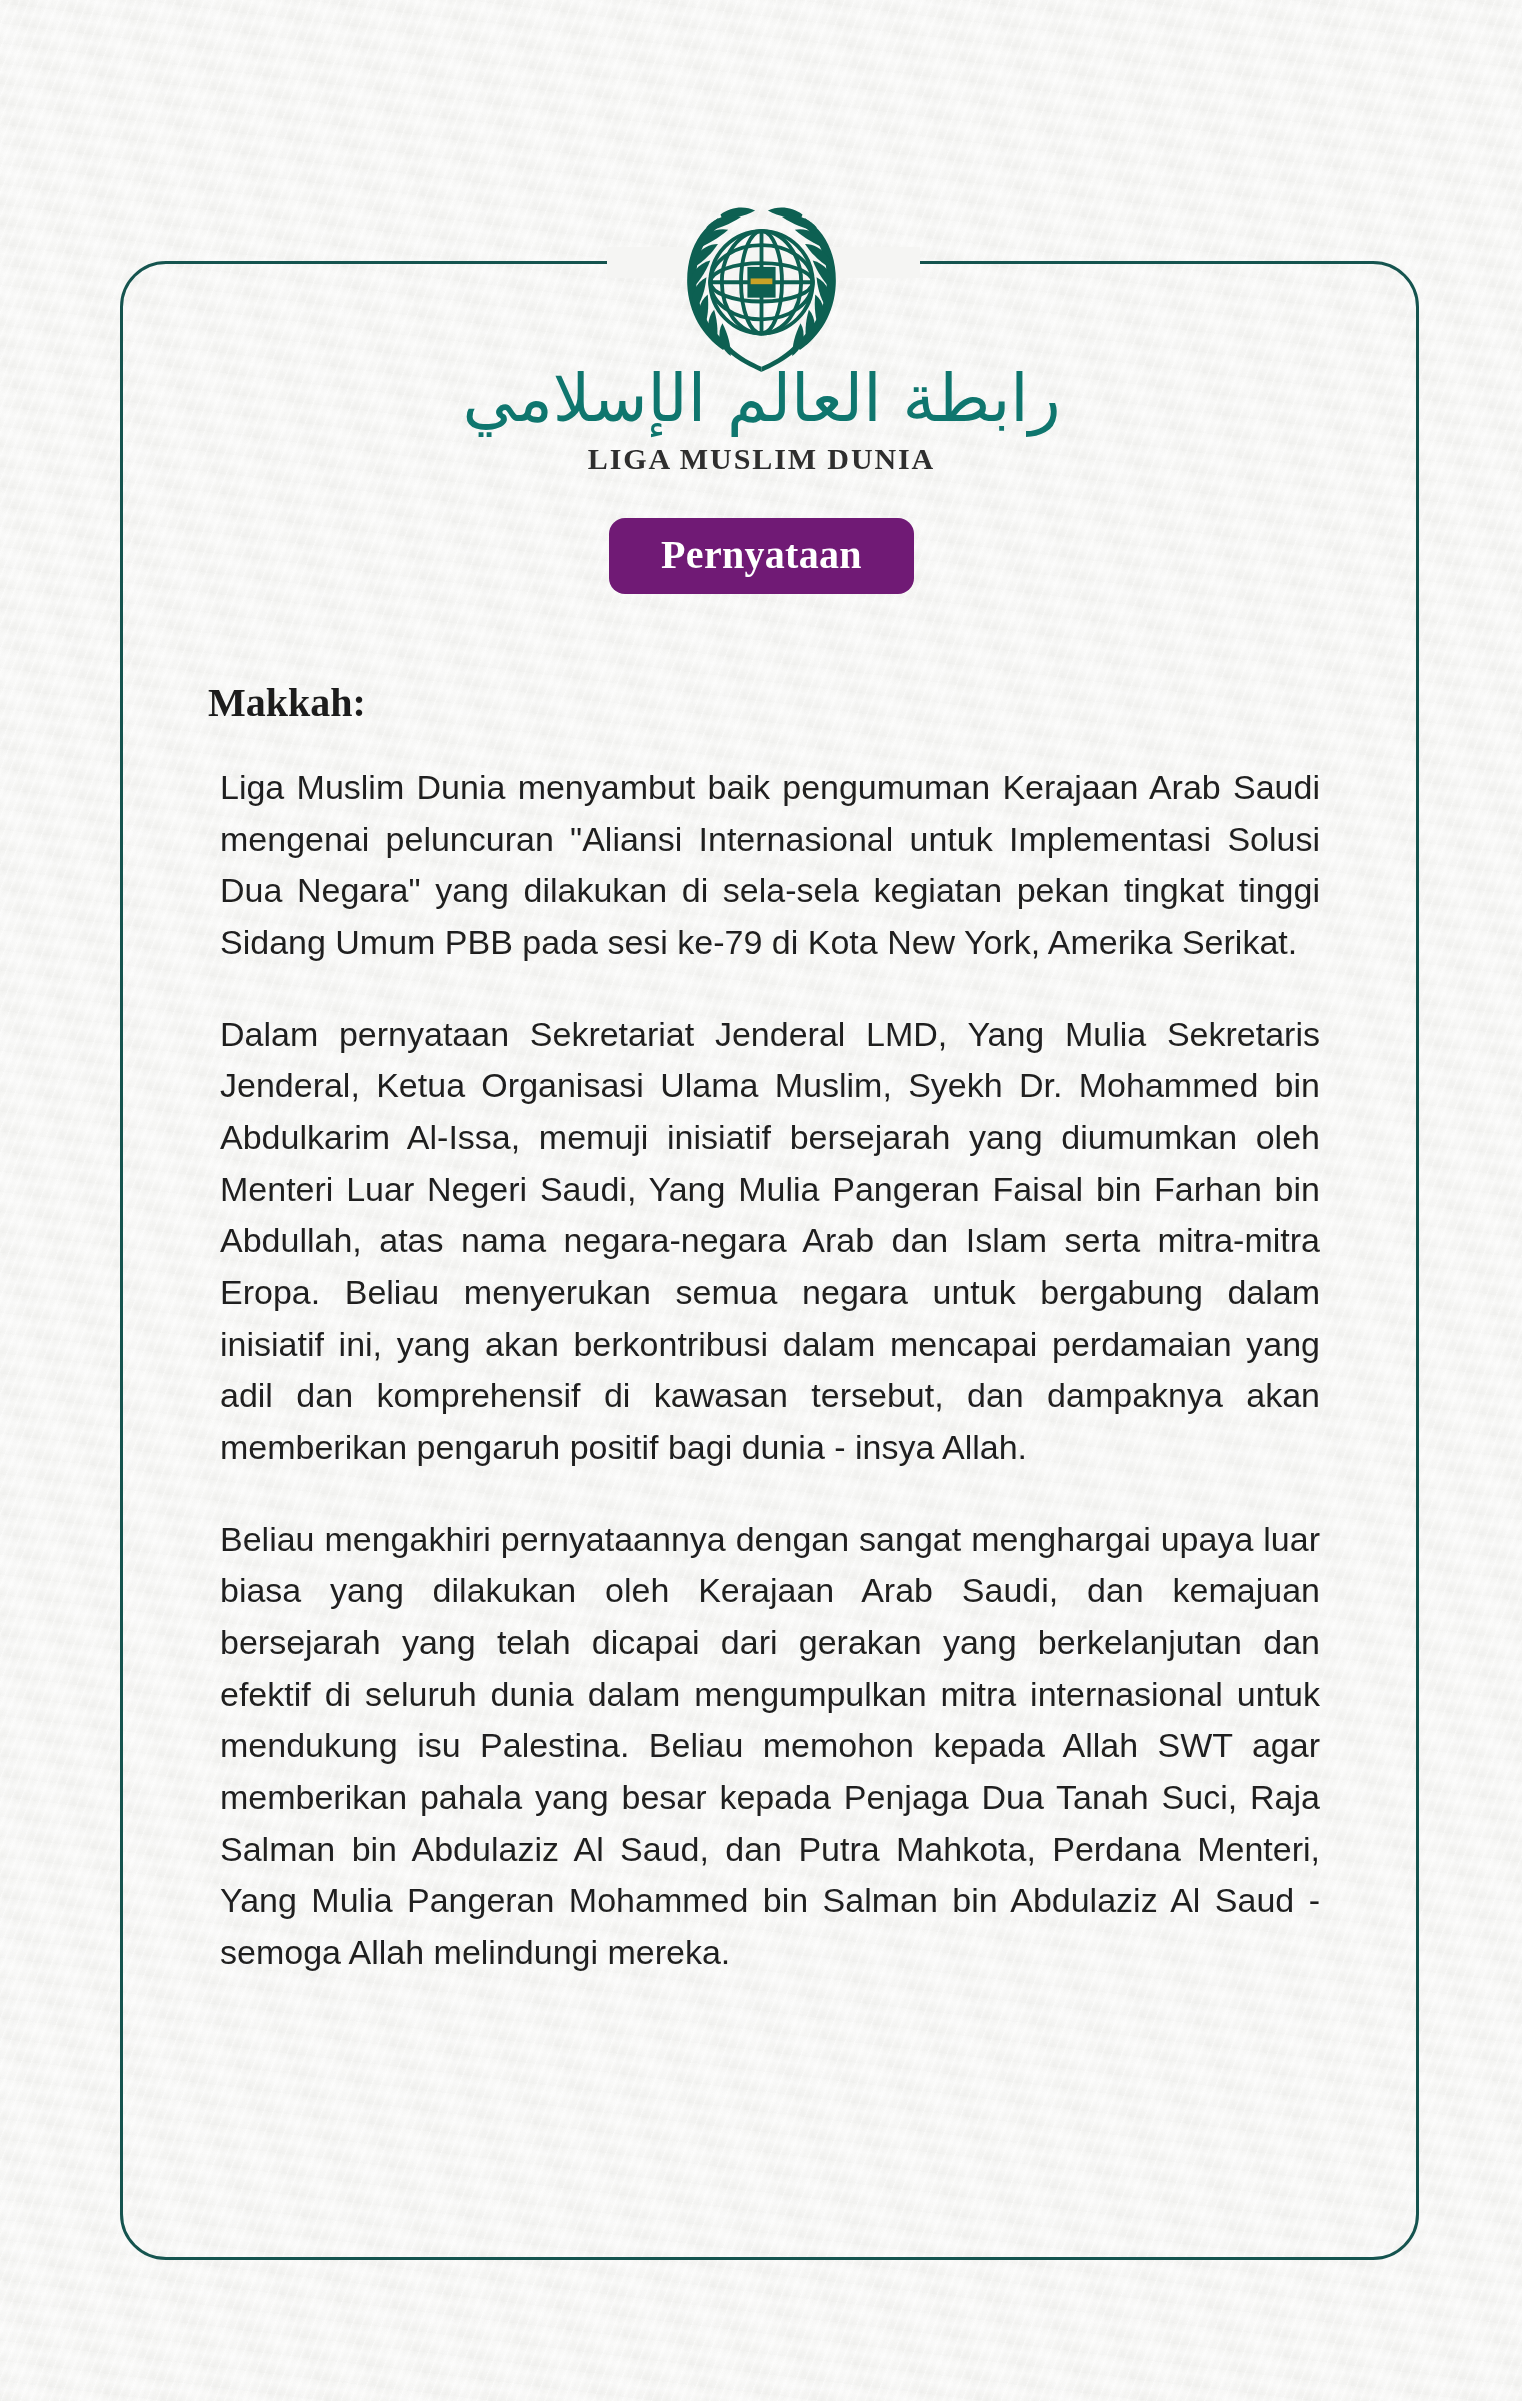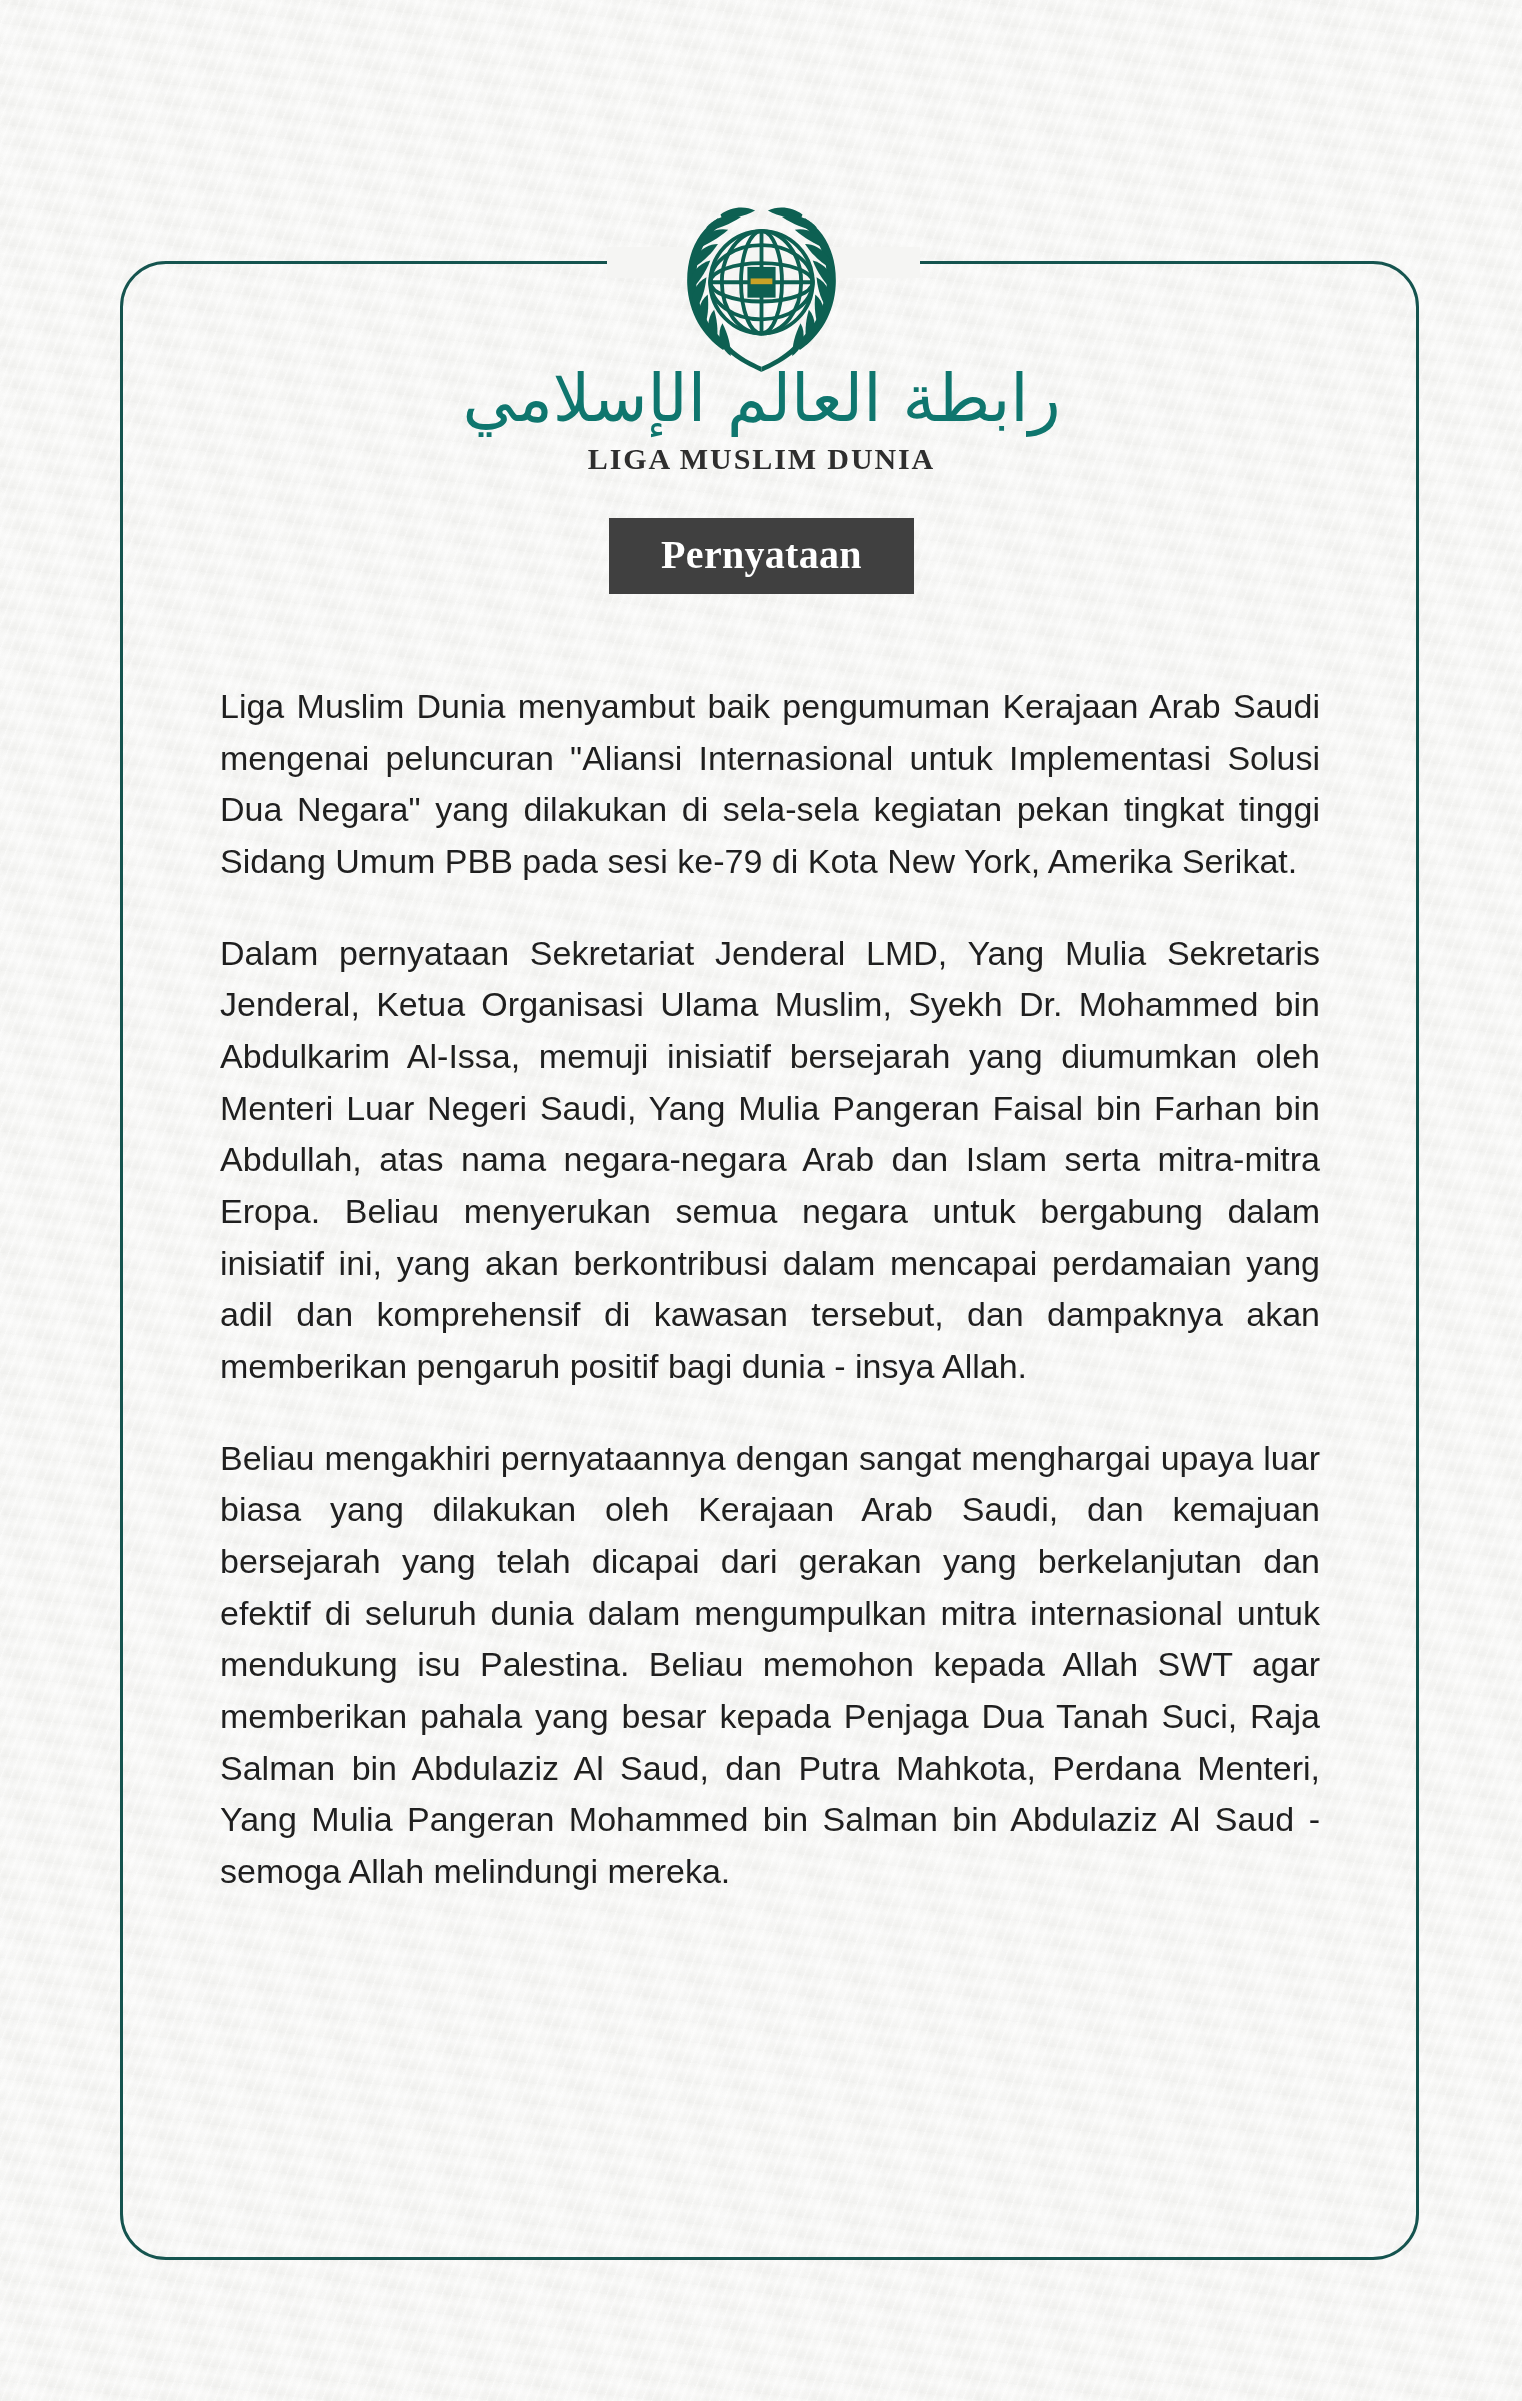--- a/index.html
+++ b/index.html
@@ -107,13 +107,13 @@
     z-index: 4;
   }
   .badge {
-    background: #404040;
+    background: #701a75;
     color: #ffffff;
     font-family: "Liberation Serif", serif;
     font-weight: bold;
     font-size: 40px;
     padding: 16.6px 52px 19px 52px;
-    border-radius: 0;
+    border-radius: 16px;
     letter-spacing: 0.3px;
     line-height: 1.0;
   }

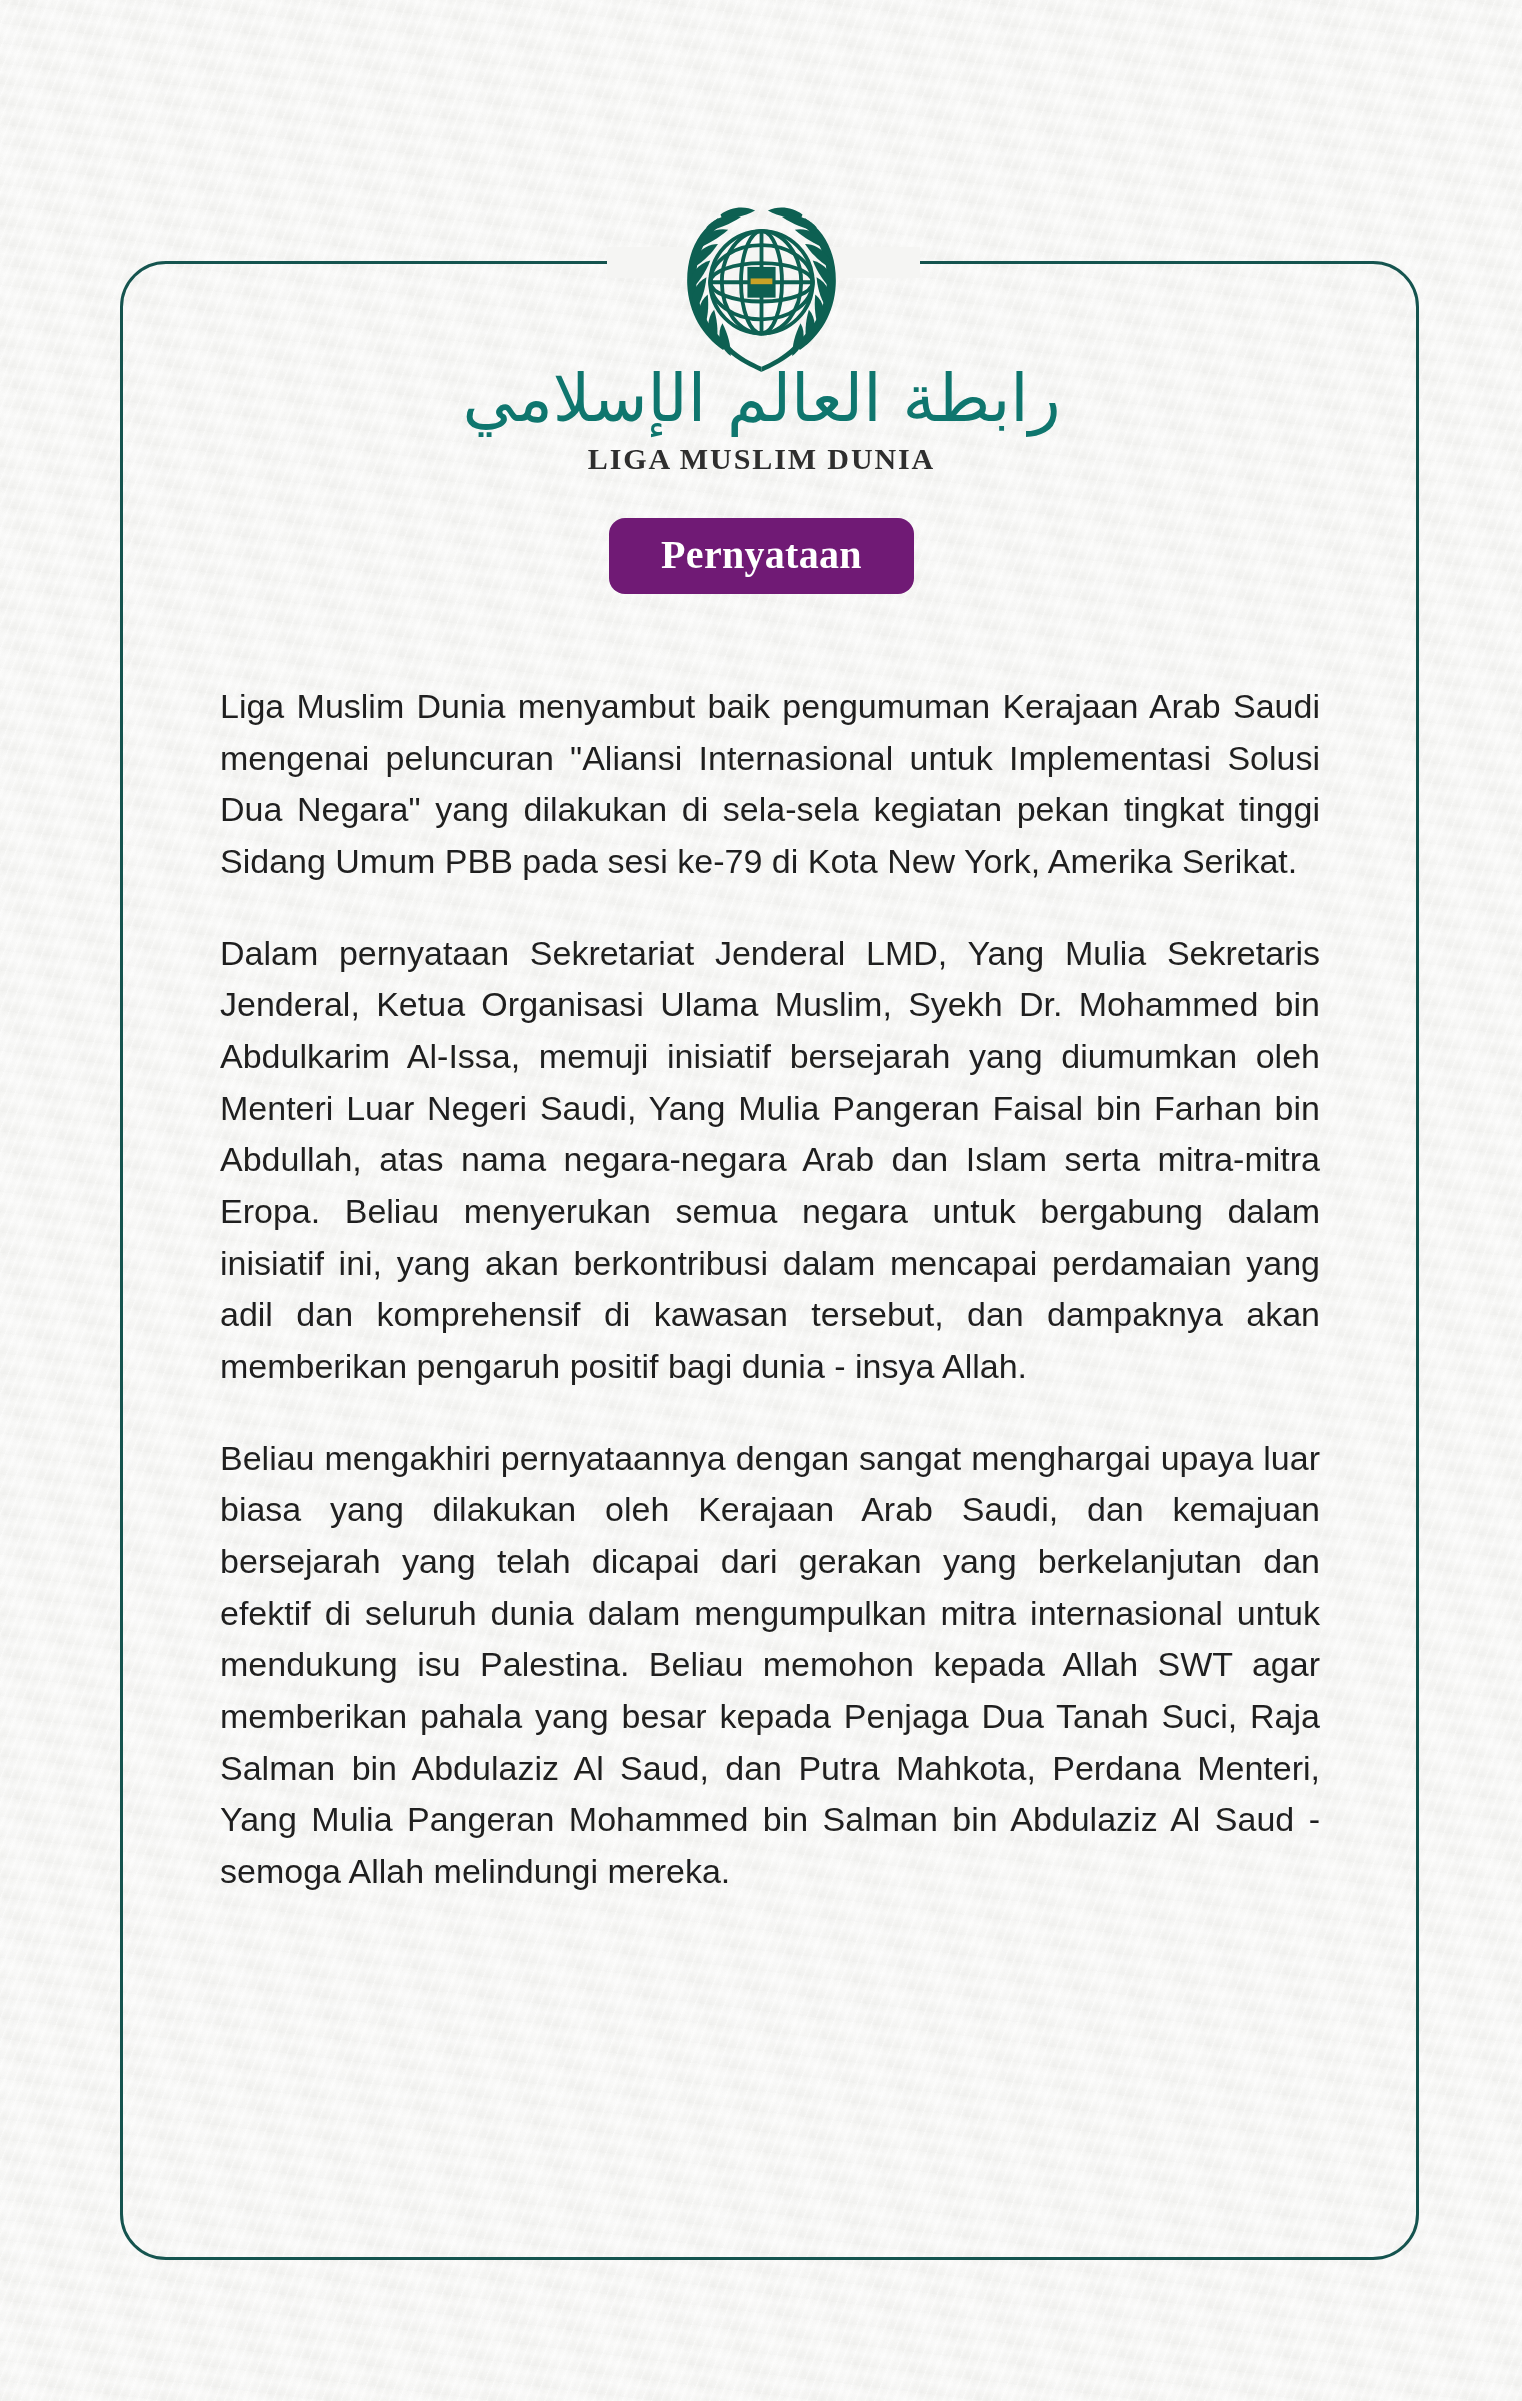--- a/index.html
+++ b/index.html
@@ -215,6 +215,7 @@
   </div>
 
   <div class="body-block">
+    <div class="dateline">Makkah:</div>
     <p class="para">Liga Muslim Dunia menyambut baik pengumuman Kerajaan Arab Saudi mengenai peluncuran "Aliansi Internasional untuk Implementasi Solusi Dua Negara" yang dilakukan di sela-sela kegiatan pekan tingkat tinggi Sidang Umum PBB pada sesi ke-79 di Kota New York, Amerika Serikat.</p>
     <p class="para">Dalam pernyataan Sekretariat Jenderal LMD, Yang Mulia Sekretaris Jenderal, Ketua Organisasi Ulama Muslim, Syekh Dr. Mohammed bin Abdulkarim Al-Issa, memuji inisiatif bersejarah yang diumumkan oleh Menteri Luar Negeri Saudi, Yang Mulia Pangeran Faisal bin Farhan bin Abdullah, atas nama negara-negara Arab dan Islam serta mitra-mitra Eropa. Beliau menyerukan semua negara untuk bergabung dalam inisiatif ini, yang akan berkontribusi dalam mencapai perdamaian yang adil dan komprehensif di kawasan tersebut, dan dampaknya akan memberikan pengaruh positif bagi dunia - insya Allah.</p>
     <p class="para last-natural">Beliau mengakhiri pernyataannya dengan sangat menghargai upaya luar biasa yang dilakukan oleh Kerajaan Arab Saudi, dan kemajuan bersejarah yang telah dicapai dari gerakan yang berkelanjutan dan efektif di seluruh dunia dalam mengumpulkan mitra internasional untuk mendukung isu Palestina. Beliau memohon kepada Allah SWT agar memberikan pahala yang besar kepada Penjaga Dua Tanah Suci, Raja Salman bin Abdulaziz Al Saud, dan Putra Mahkota, Perdana Menteri, Yang Mulia Pangeran Mohammed bin Salman bin Abdulaziz Al Saud - semoga Allah melindungi mereka.</p>

